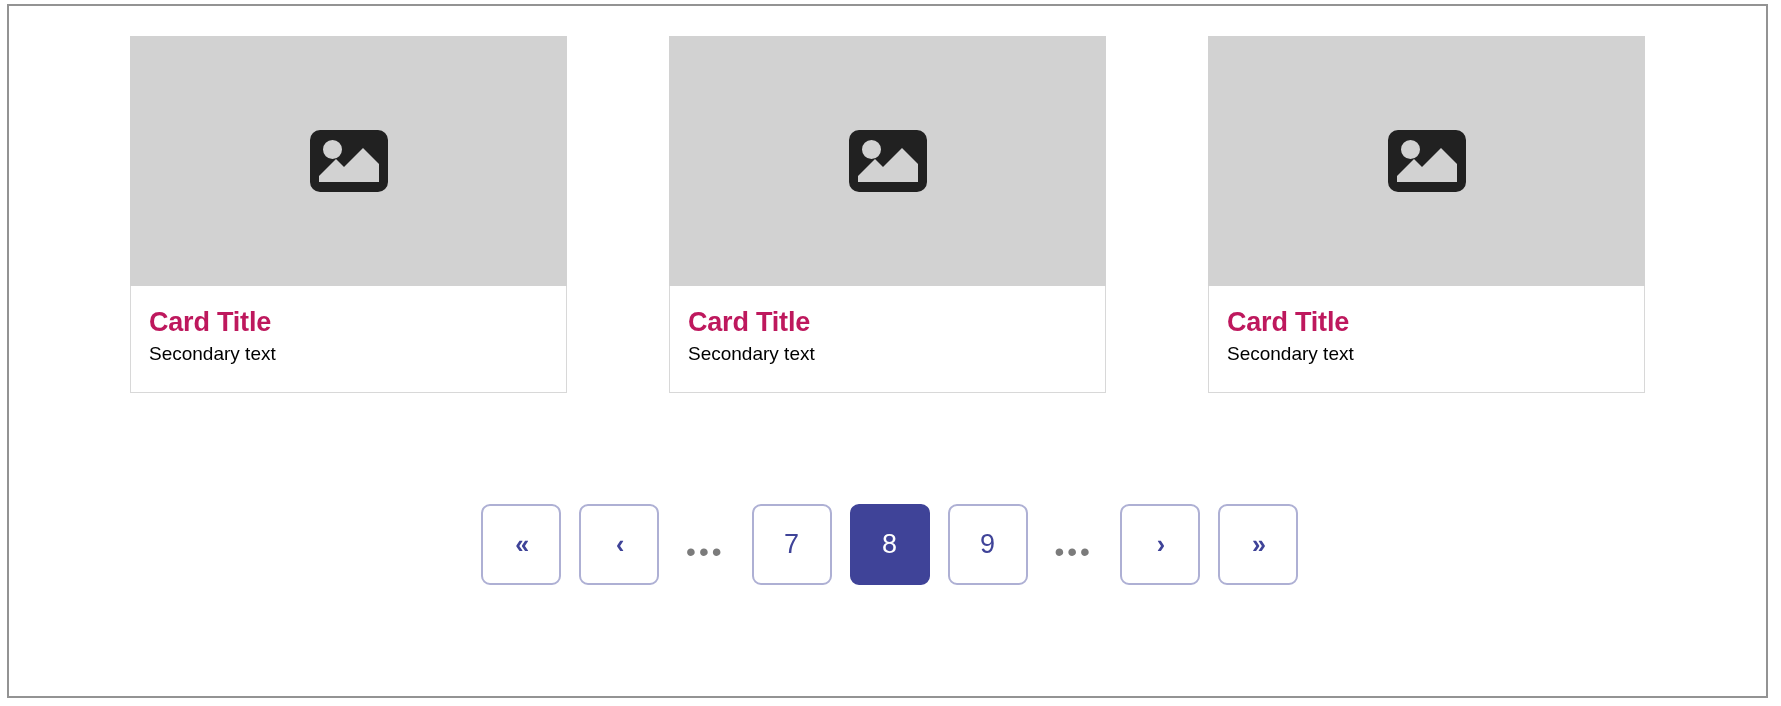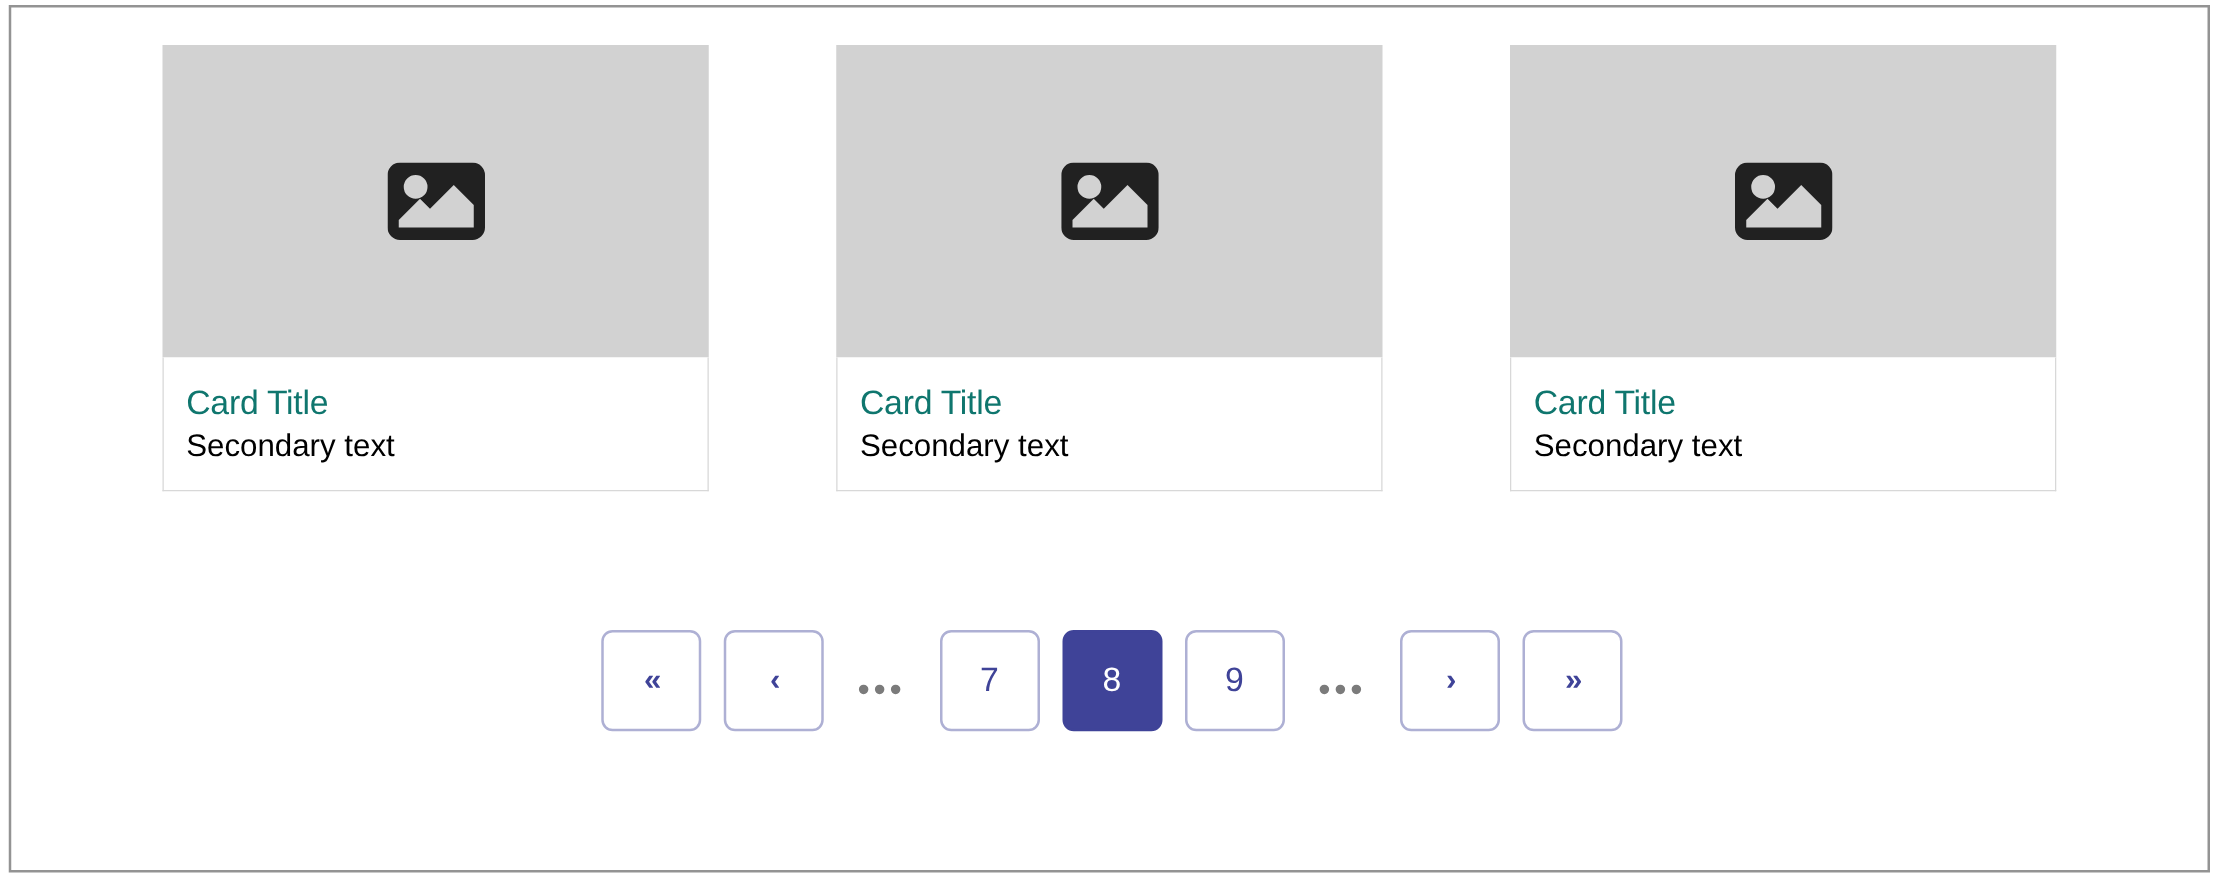--- a/index.html
+++ b/index.html
@@ -70,8 +70,8 @@
 
   .card-title {
     font-size: 27px;
-    font-weight: normal;
-    color: #0f766e;
+    font-weight: bold;
+    color: #be185d;
     line-height: 1.08;
     letter-spacing: -0.2px;
     margin: 0;

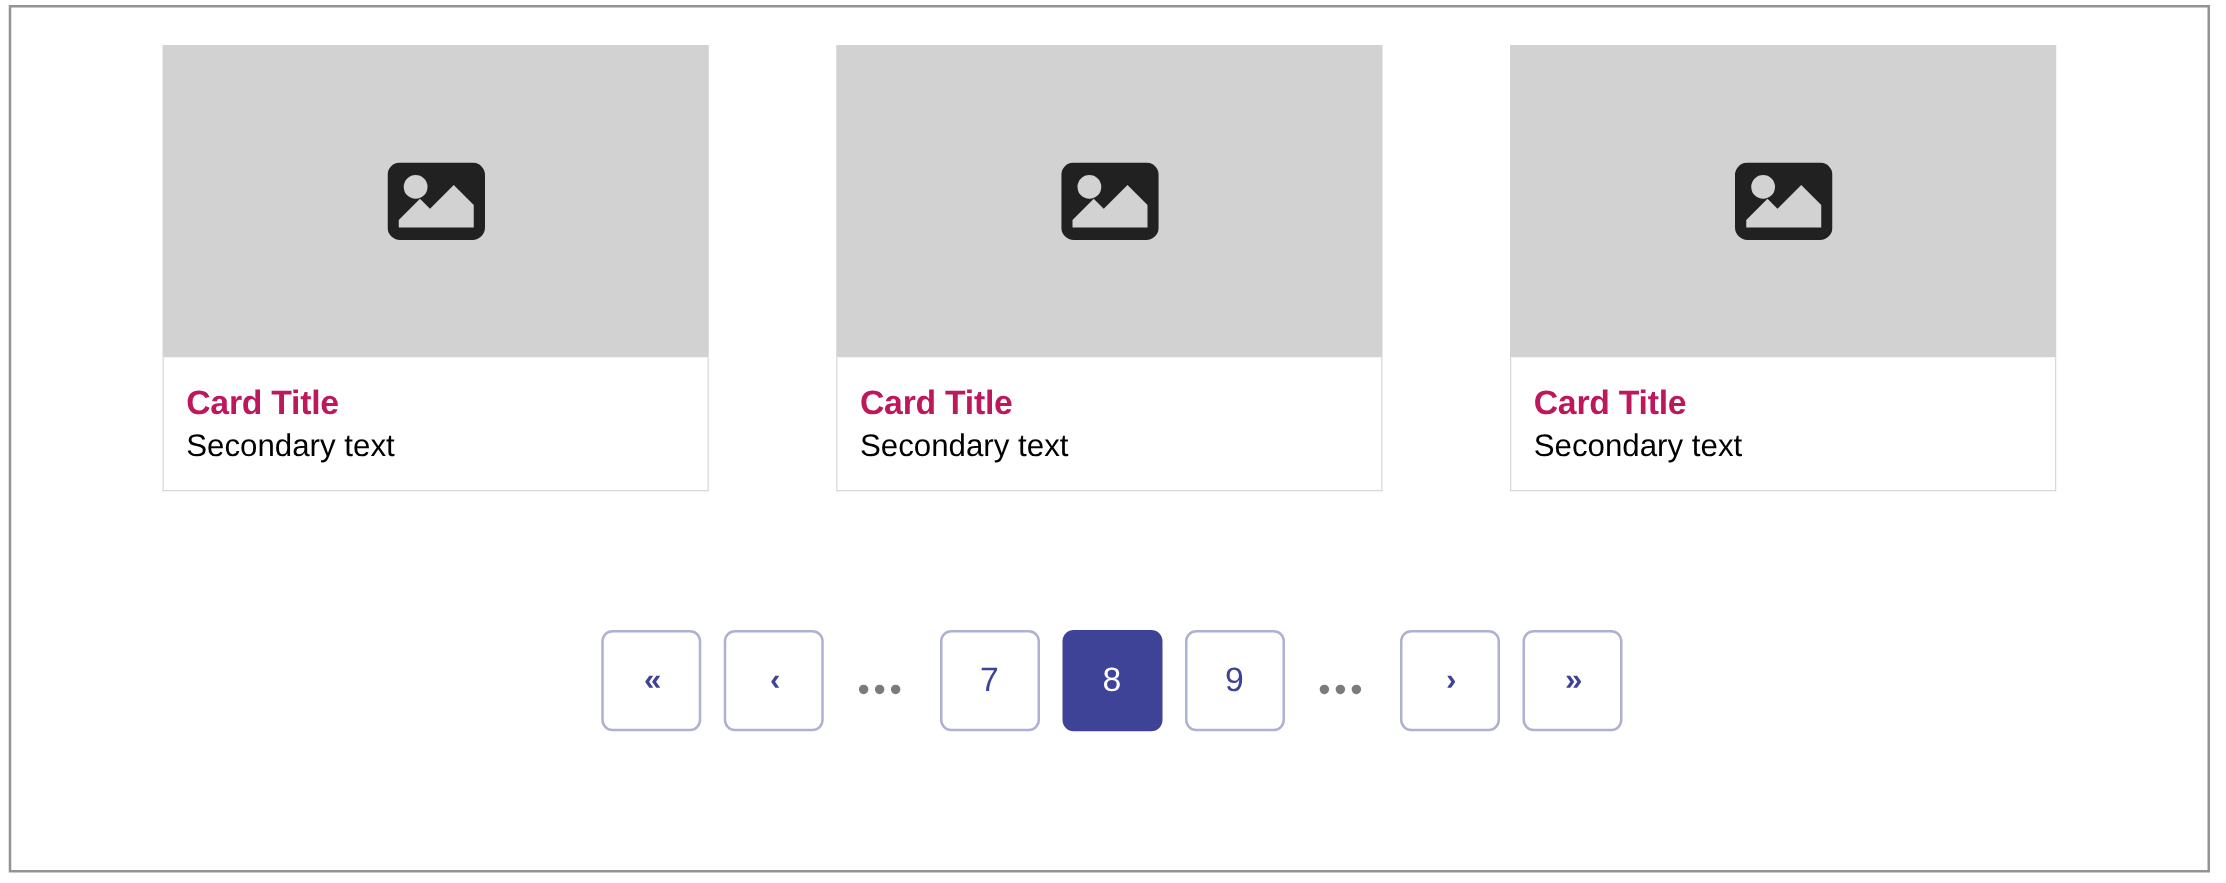--- a/index.html
+++ b/index.html
@@ -79,7 +79,7 @@
   }
 
   .card-subtitle {
-    font-size: 25px;
+    font-size: 19px;
     font-weight: normal;
     color: #000000;
     line-height: 1.35;

